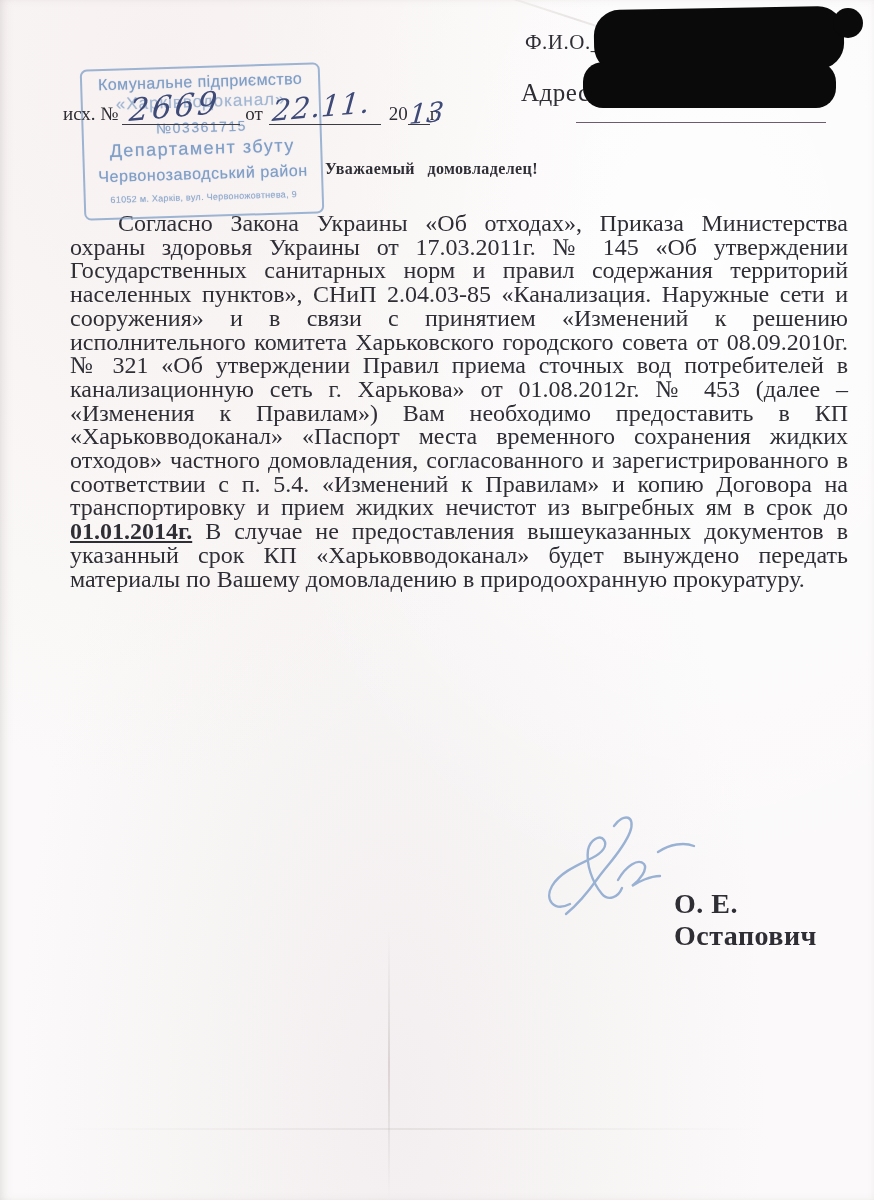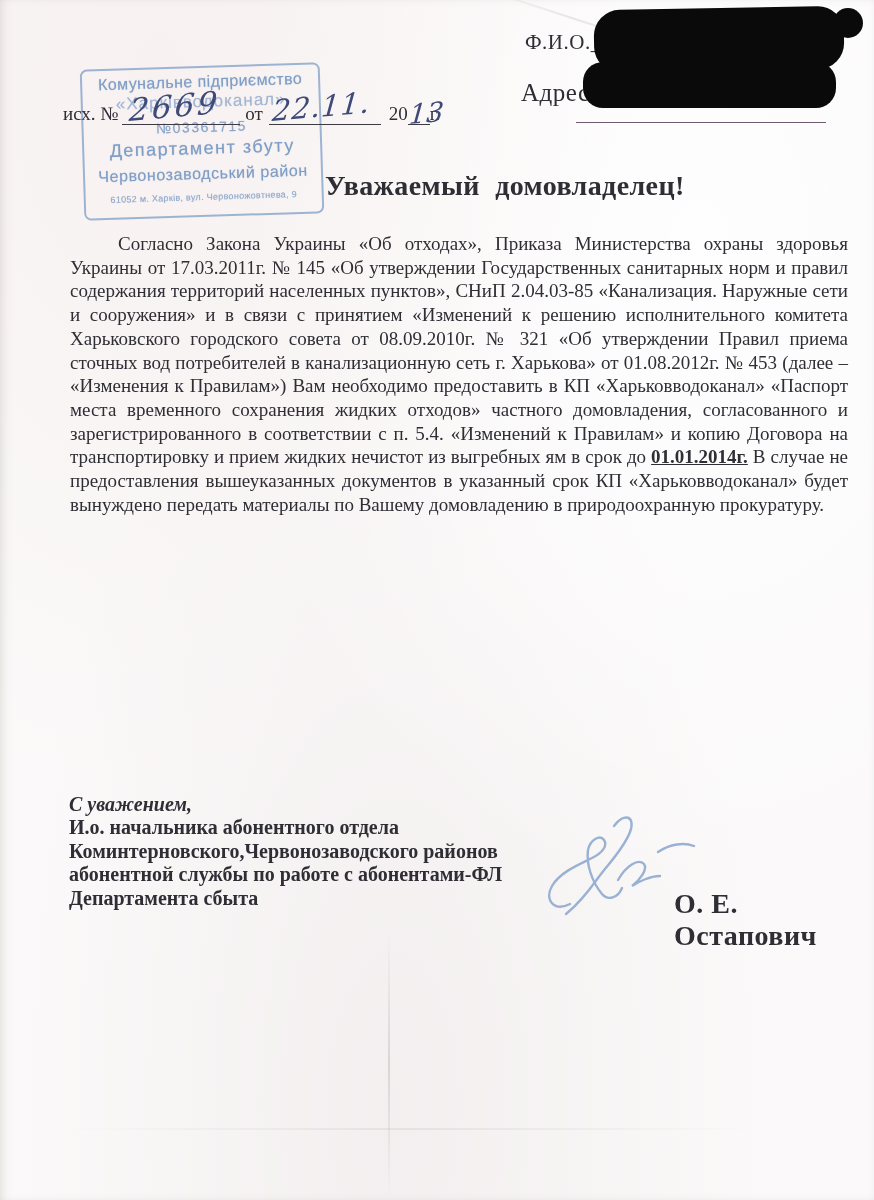--- a/index.html
+++ b/index.html
@@ -64,7 +64,7 @@
   .blank.b3 .hw { font-size:27px; letter-spacing:0; left:0; bottom:-6px; }
 
   
-  .salutation { position:absolute; left:325px; top:170px; font-size:28px; font-weight:bold; letter-spacing:0.4px; word-spacing:8px;text-align:center; }
+  .salutation { position:absolute; left:325px; top:160px; font-size:16px; font-weight:bold; letter-spacing:0.4px; word-spacing:8px;text-align:center; }
 
   
   .body-text { position:absolute; left:70px; top:232px; width:778px; font-size:19px; line-height:23.7px; text-align:justify; }

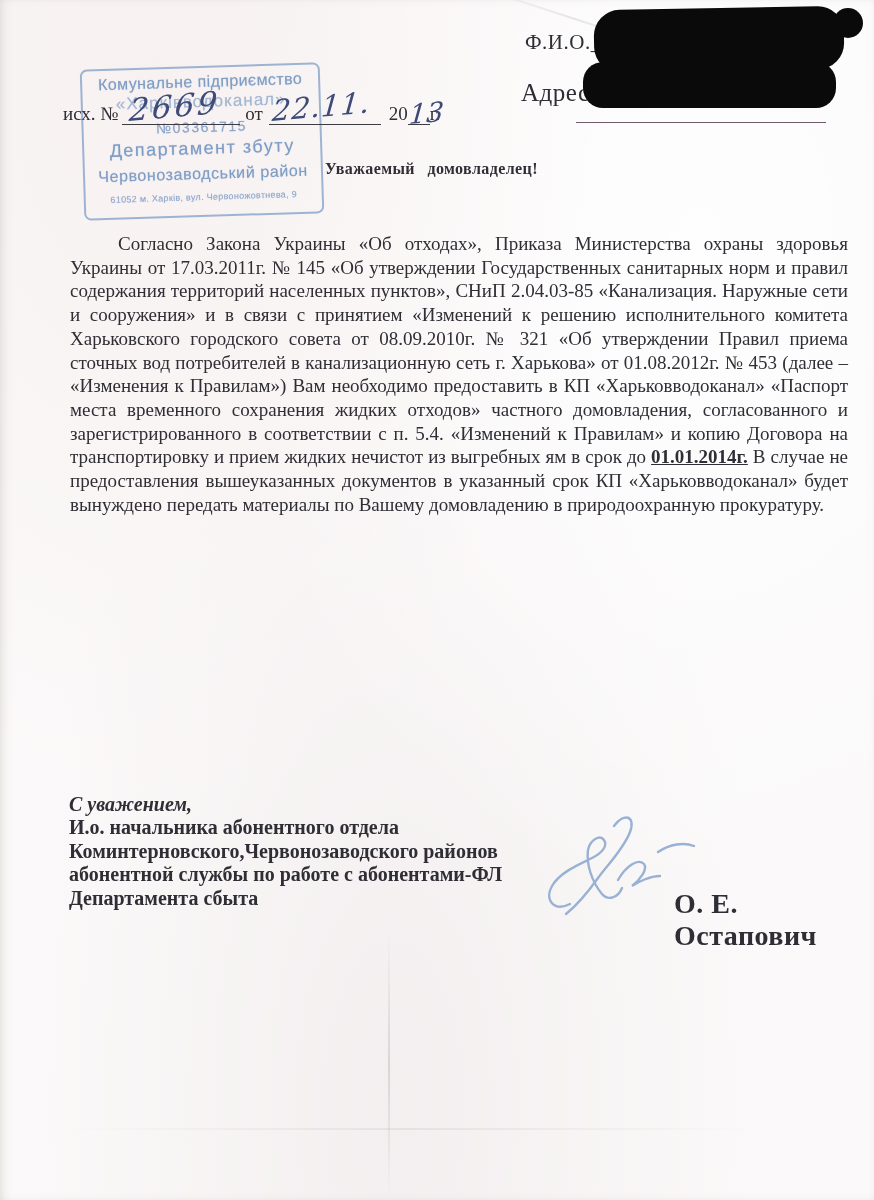--- a/index.html
+++ b/index.html
@@ -67,7 +67,7 @@
   .salutation { position:absolute; left:325px; top:160px; font-size:16px; font-weight:bold; letter-spacing:0.4px; word-spacing:8px;text-align:center; }
 
   
-  .body-text { position:absolute; left:70px; top:232px; width:778px; font-size:19px; line-height:23.7px; text-align:justify; }
+  .body-text { position:absolute; left:70px; top:212px; width:778px; font-size:24px; line-height:23.7px; text-align:justify; }
   .body-text p { margin:0; text-indent:48px; }
   .bold-underline { font-weight:bold; text-decoration:underline; white-space:nowrap; }
   .office-address { font-weight:bold; text-decoration:underline; text-indent:0; display:block; }

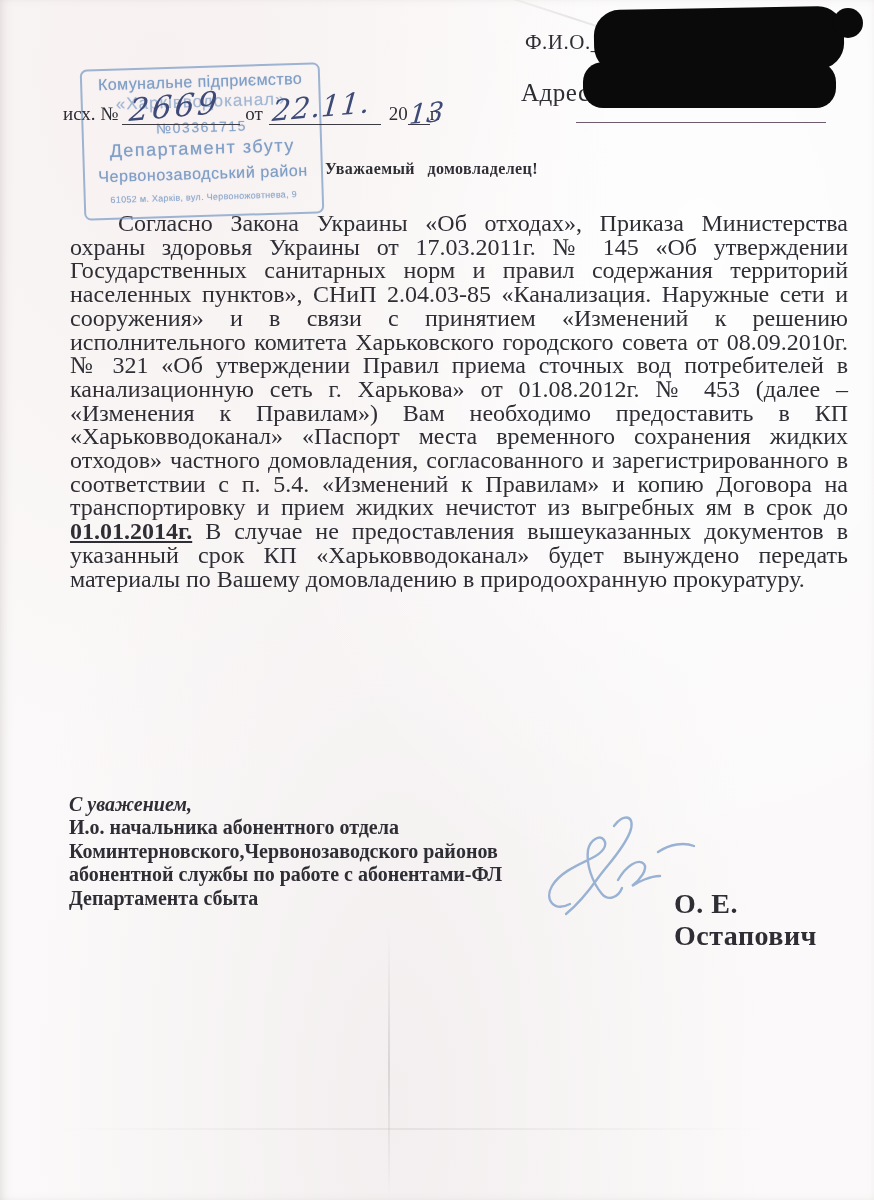--- a/index.html
+++ b/index.html
@@ -123,13 +123,6 @@
     <p></p>
   </div>
 
-  <div class="sign-block">
-    <div class="closing">С уважением,</div>
-    <div>И.о. начальника абонентного отдела</div>
-    <div>Коминтерновского,Червонозаводского районов</div>
-    <div>абонентной службы по работе с абонентами-ФЛ</div>
-    <div>Департамента сбыта</div>
-  </div>
 
   <svg class="signature-svg" width="190" height="125" viewBox="0 0 190 125">
     <g fill="none" stroke="#8fabd0" stroke-width="2.4" stroke-linecap="round" opacity="0.9">

